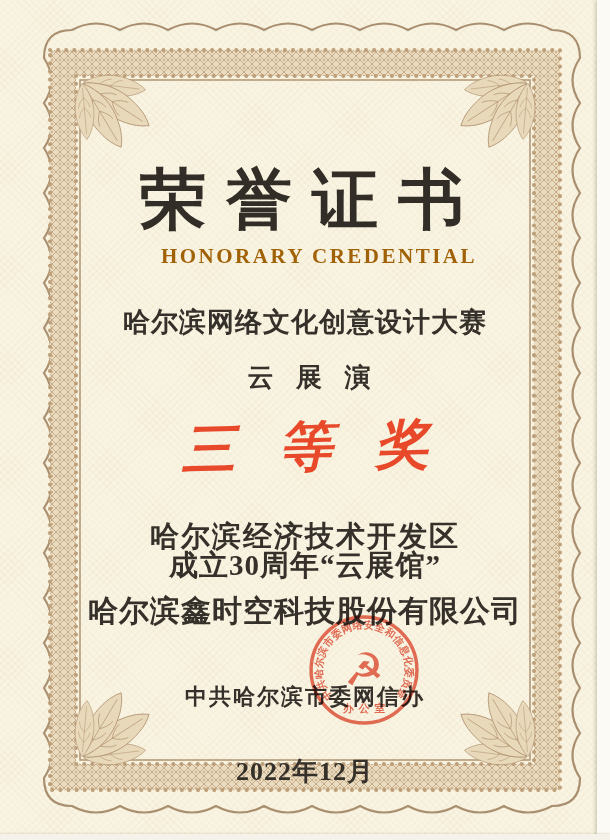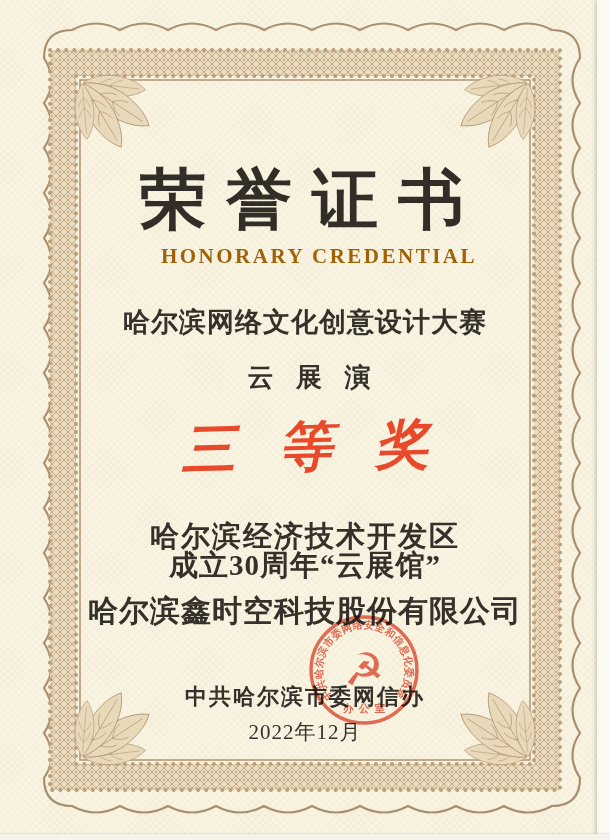--- a/index.html
+++ b/index.html
@@ -27,7 +27,7 @@
   .proj2{top:548px;font-size:29px;font-weight:700;letter-spacing:1px;}
   .recipient{top:593px;font-size:30px;font-weight:700;letter-spacing:1px;font-family:Liberation Serif, serif;}
   .issuer{top:684px;font-size:22px;font-weight:600;letter-spacing:2px;}
-  .date{top:720px;font-size:21px;font-weight:400;letter-spacing:1px;}
+  .date{top:756px;font-size:26px;font-weight:700;letter-spacing:1px;}
   .seal{
     position:absolute;left:307px;top:613px;width:114px;height:114px;
     mix-blend-mode:multiply;opacity:.82;

